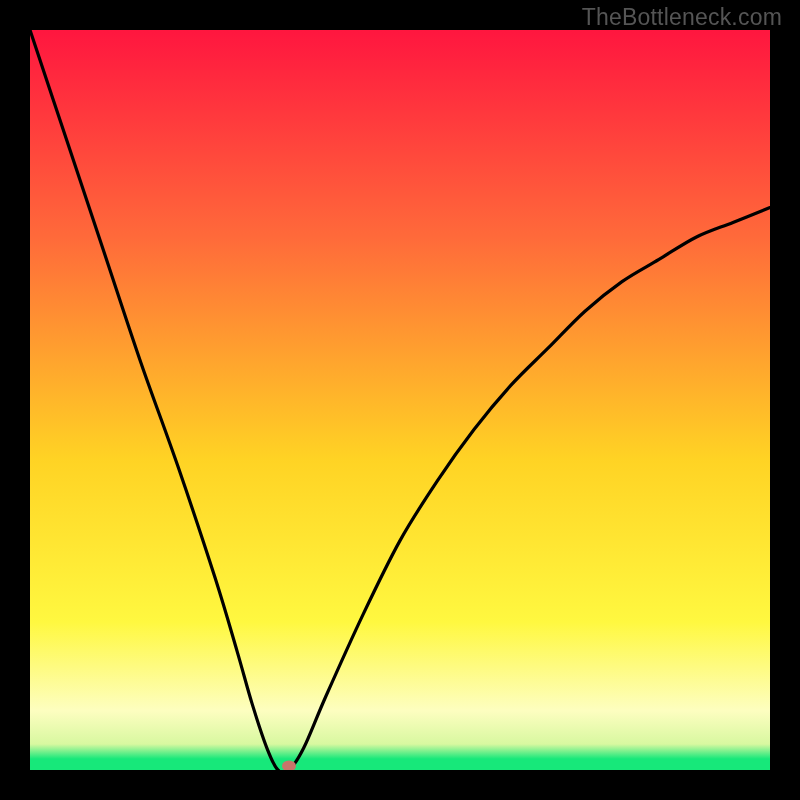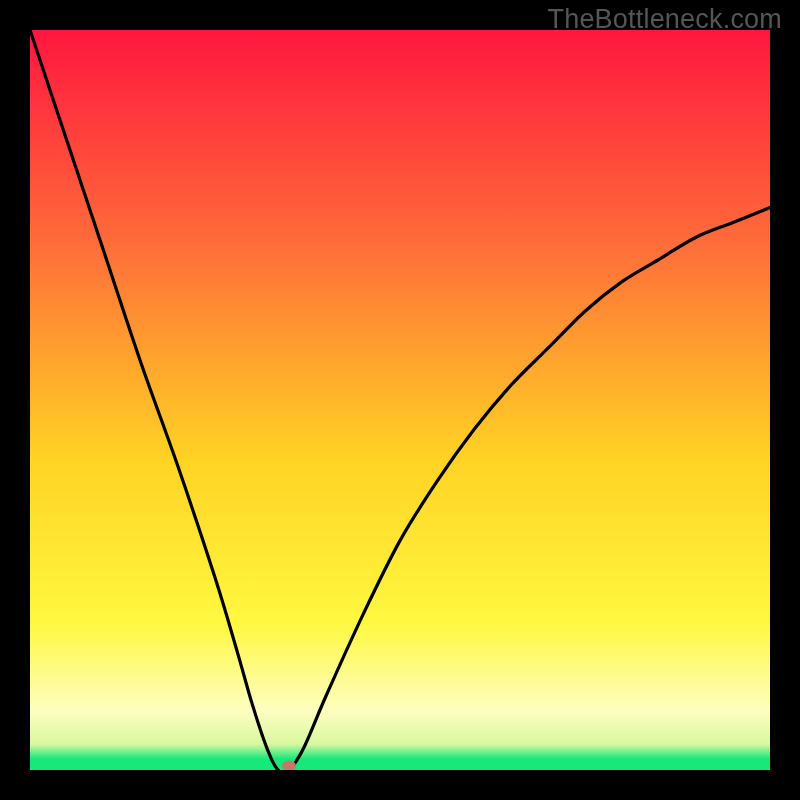--- a/index.html
+++ b/index.html
@@ -15,7 +15,7 @@
     top: 4px;
     right: 18px;
     color: #555;
-    font-size: 27px;
+    font-size: 23px;
     font-weight: 400;
     letter-spacing: 0.2px;
   }

